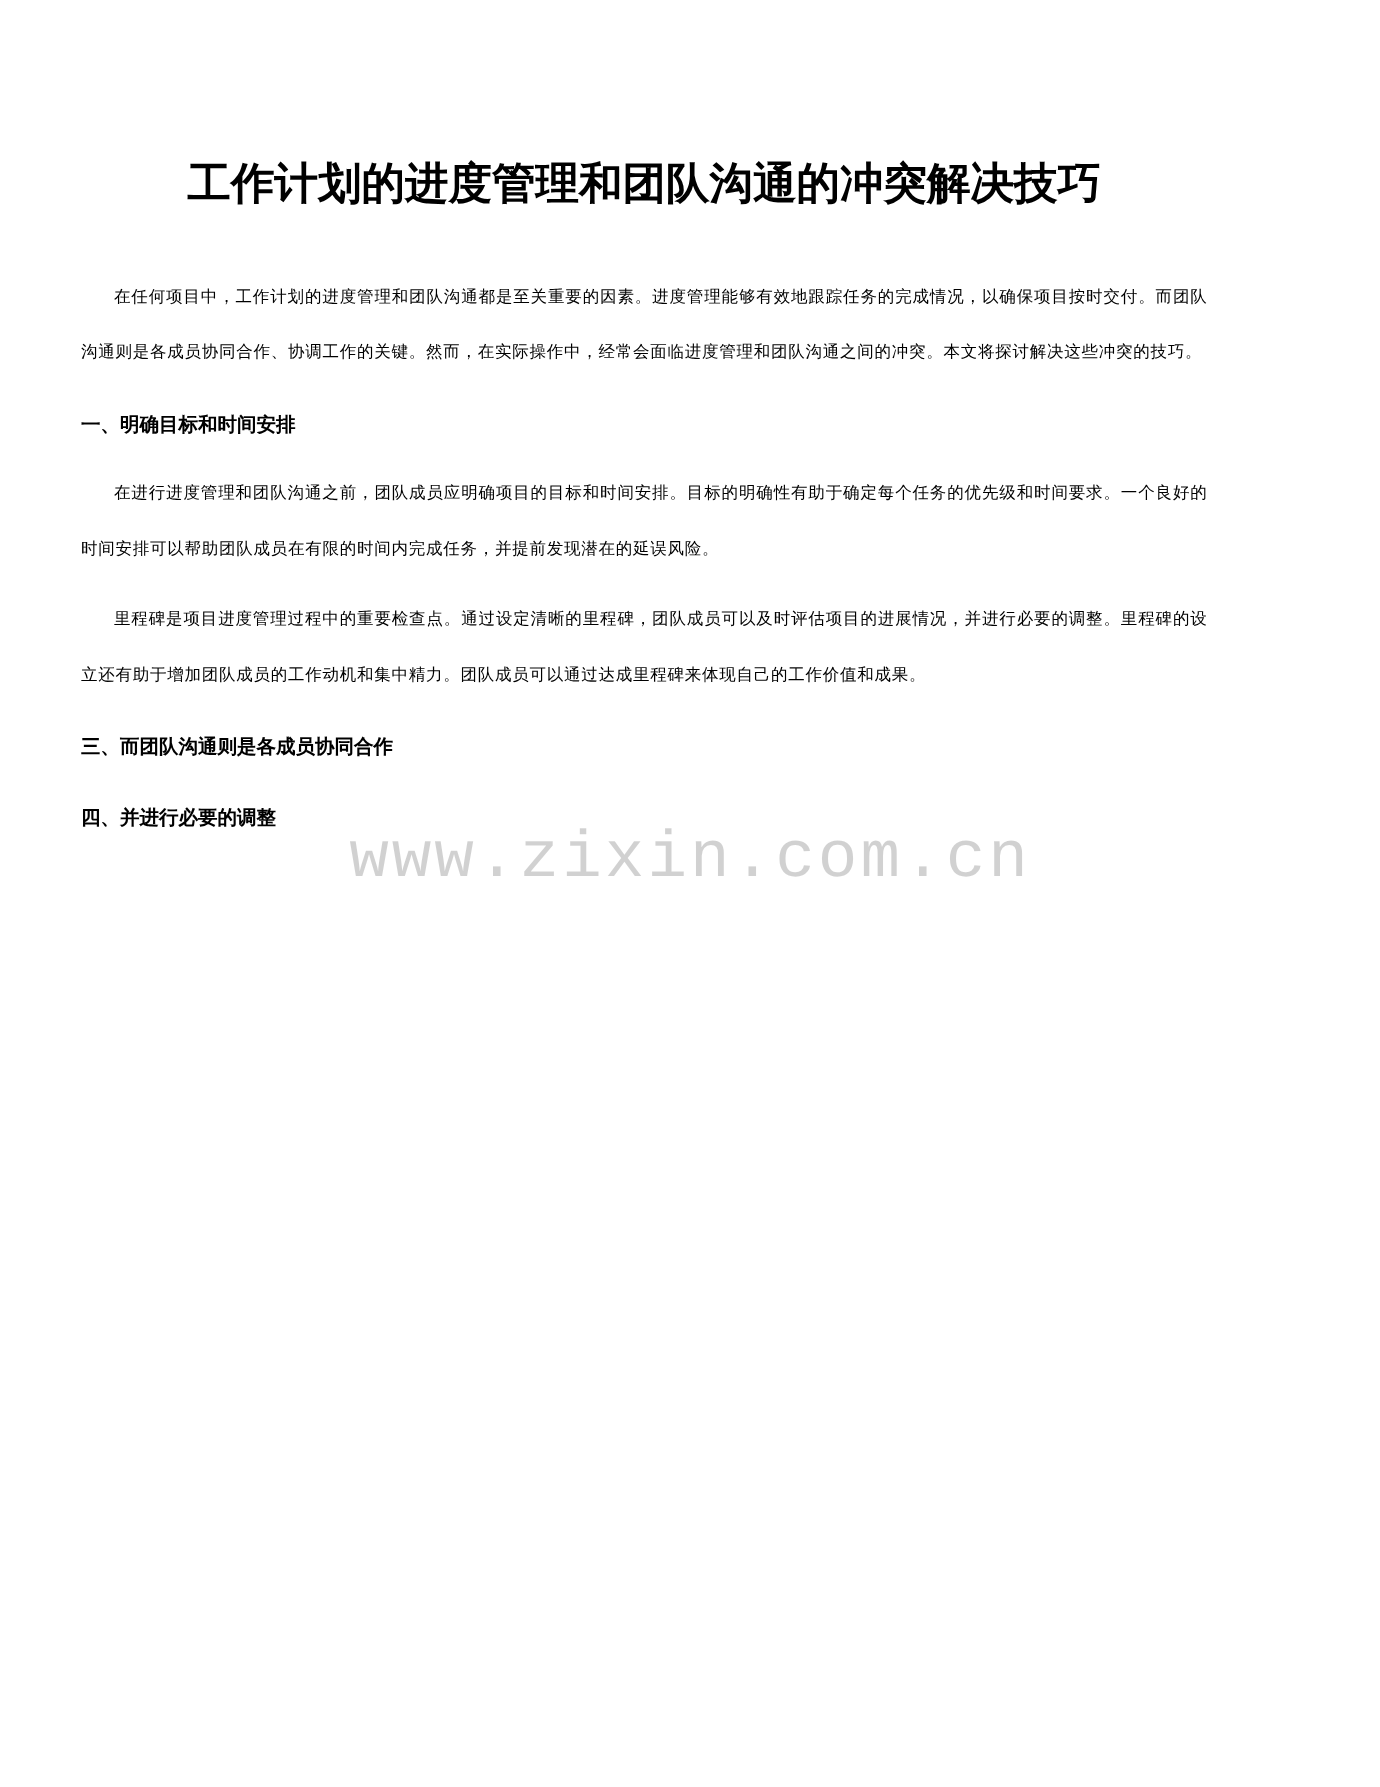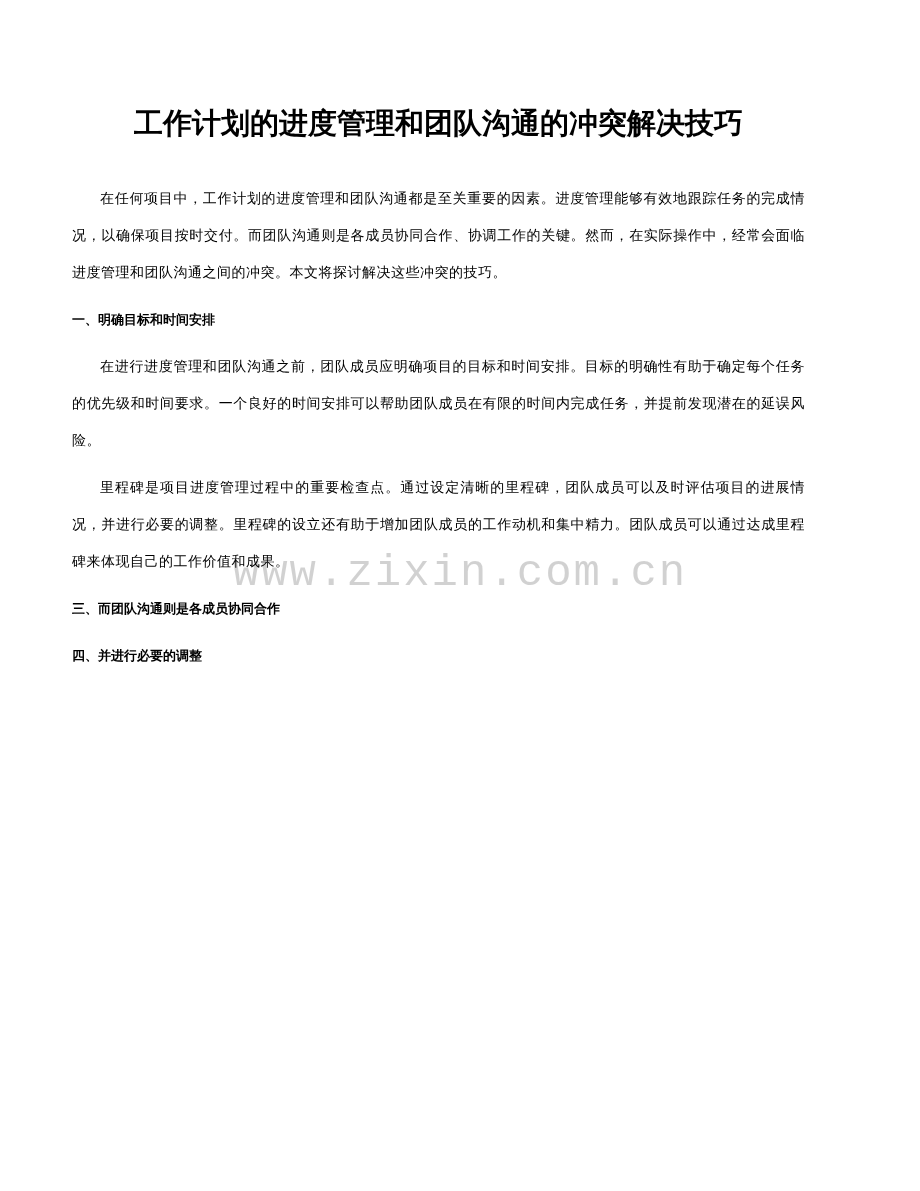--- a/index.html
+++ b/index.html
@@ -13,7 +13,7 @@
     height: 1191px;
     margin: 0 auto;
     box-sizing: border-box;
-    padding: 92px 115px 0 72px;
+    padding: 92px 115px 0 54px;
     background: #ffffff;
     overflow: hidden;
     font-family: "Liberation Serif", "DejaVu Serif", serif;

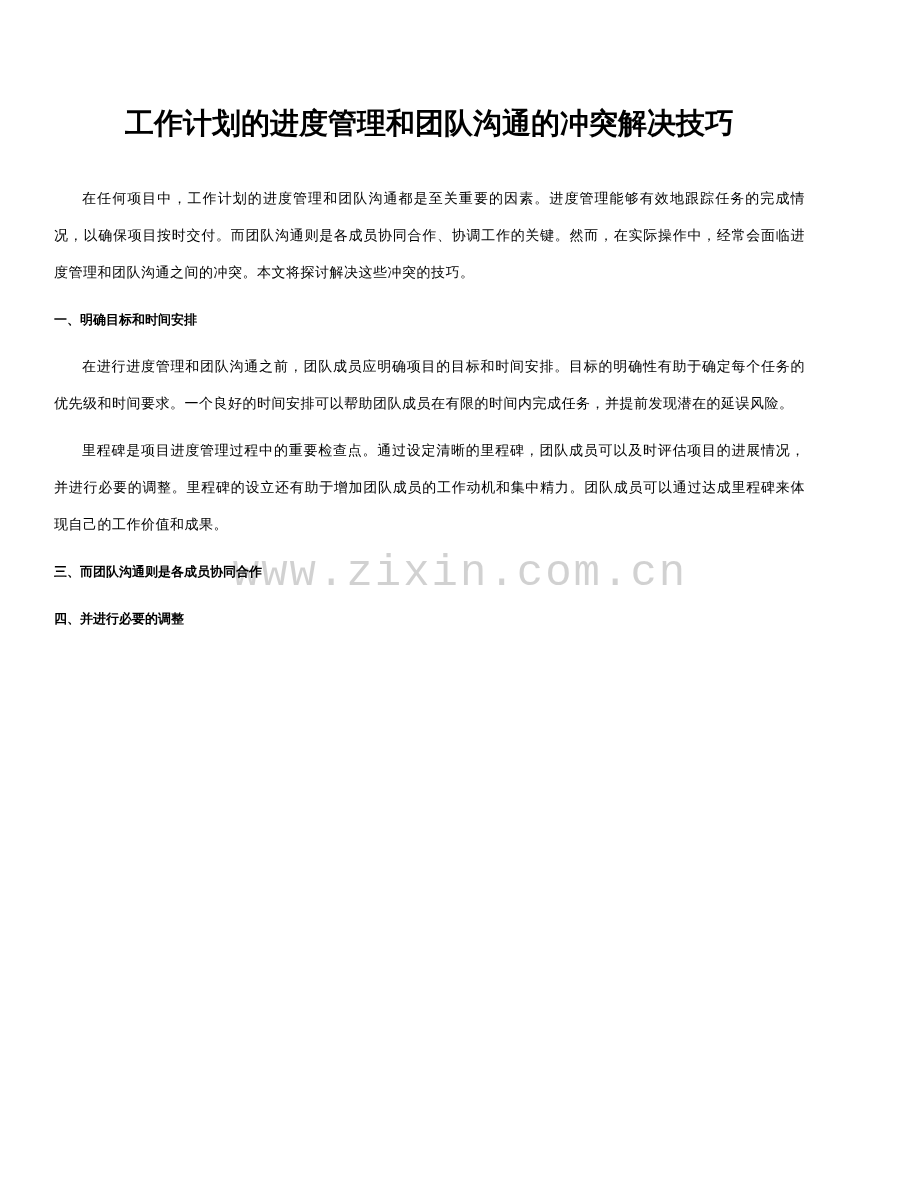--- a/index.html
+++ b/index.html
@@ -28,7 +28,7 @@
     font-family: "Liberation Sans", "DejaVu Sans", sans-serif;
   }
   .para {
-    font-size: 14px;
+    font-size: 11px;
     line-height: 37px;
     text-align: justify;
     text-indent: 2em;

